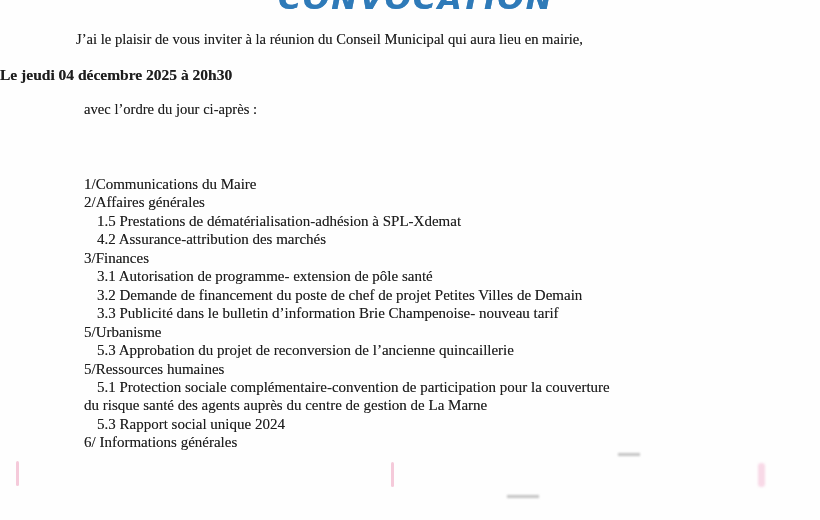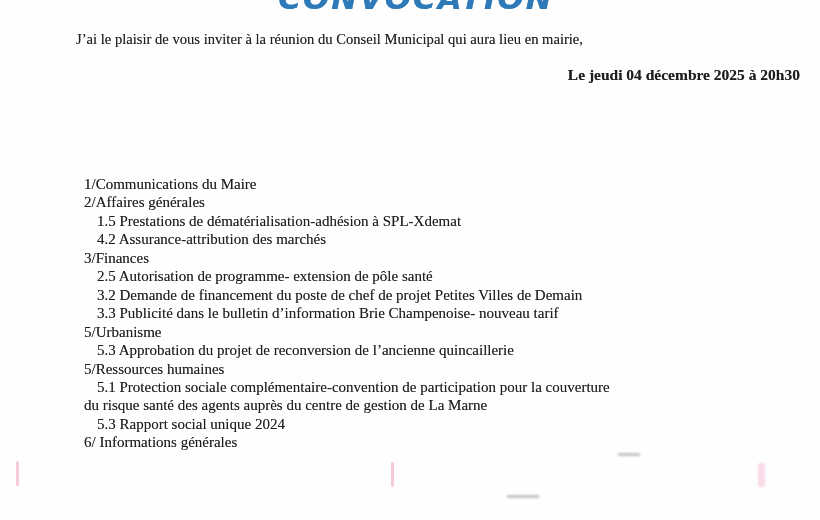--- a/index.html
+++ b/index.html
@@ -41,7 +41,7 @@
     position: absolute;
     left: 0; top: 65px;
     width: 800px;
-    text-align: right;
+    text-align: left;
     font-weight: 700;
     font-size: 15.5px;
     line-height: 19px;

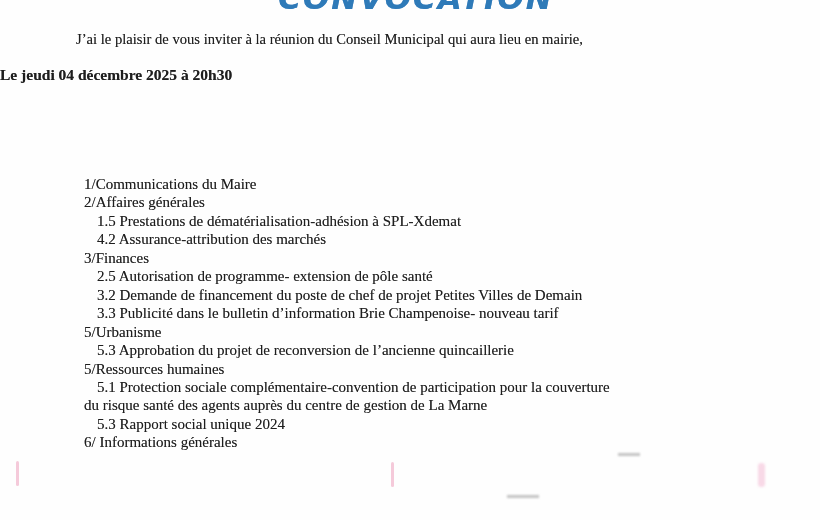--- a/index.html
+++ b/index.html
@@ -101,6 +101,7 @@
 
   <p class="date-line">Le jeudi 04 décembre 2025 à 20h30</p>
 
+  <p class="agenda-intro">avec l’ordre du jour ci-après :</p>
 
   <div class="agenda" id="agenda">
       <div class="agenda-line main">1/Communications du Maire</div>

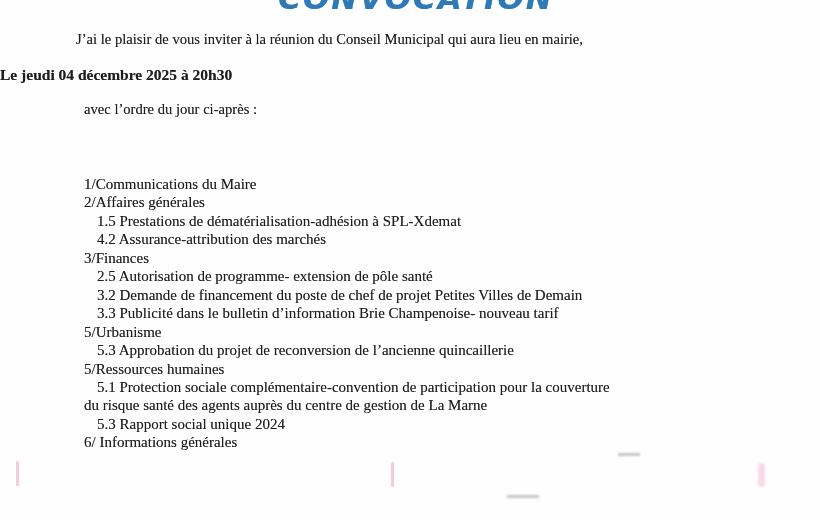--- a/index.html
+++ b/index.html
@@ -109,7 +109,7 @@
       <div class="agenda-line sub">1.5 Prestations de dématérialisation-adhésion à SPL-Xdemat</div>
       <div class="agenda-line sub">4.2 Assurance-attribution des marchés</div>
       <div class="agenda-line main">3/Finances</div>
-      <div class="agenda-line sub">2.5 Autorisation de programme- extension de pôle santé</div>
+      <div class="agenda-line sub">3.1 Autorisation de programme- extension de pôle santé</div>
       <div class="agenda-line sub">3.2 Demande de financement du poste de chef de projet Petites Villes de Demain</div>
       <div class="agenda-line sub">3.3 Publicité dans le bulletin d’information Brie Champenoise- nouveau tarif</div>
       <div class="agenda-line main">5/Urbanisme</div>

